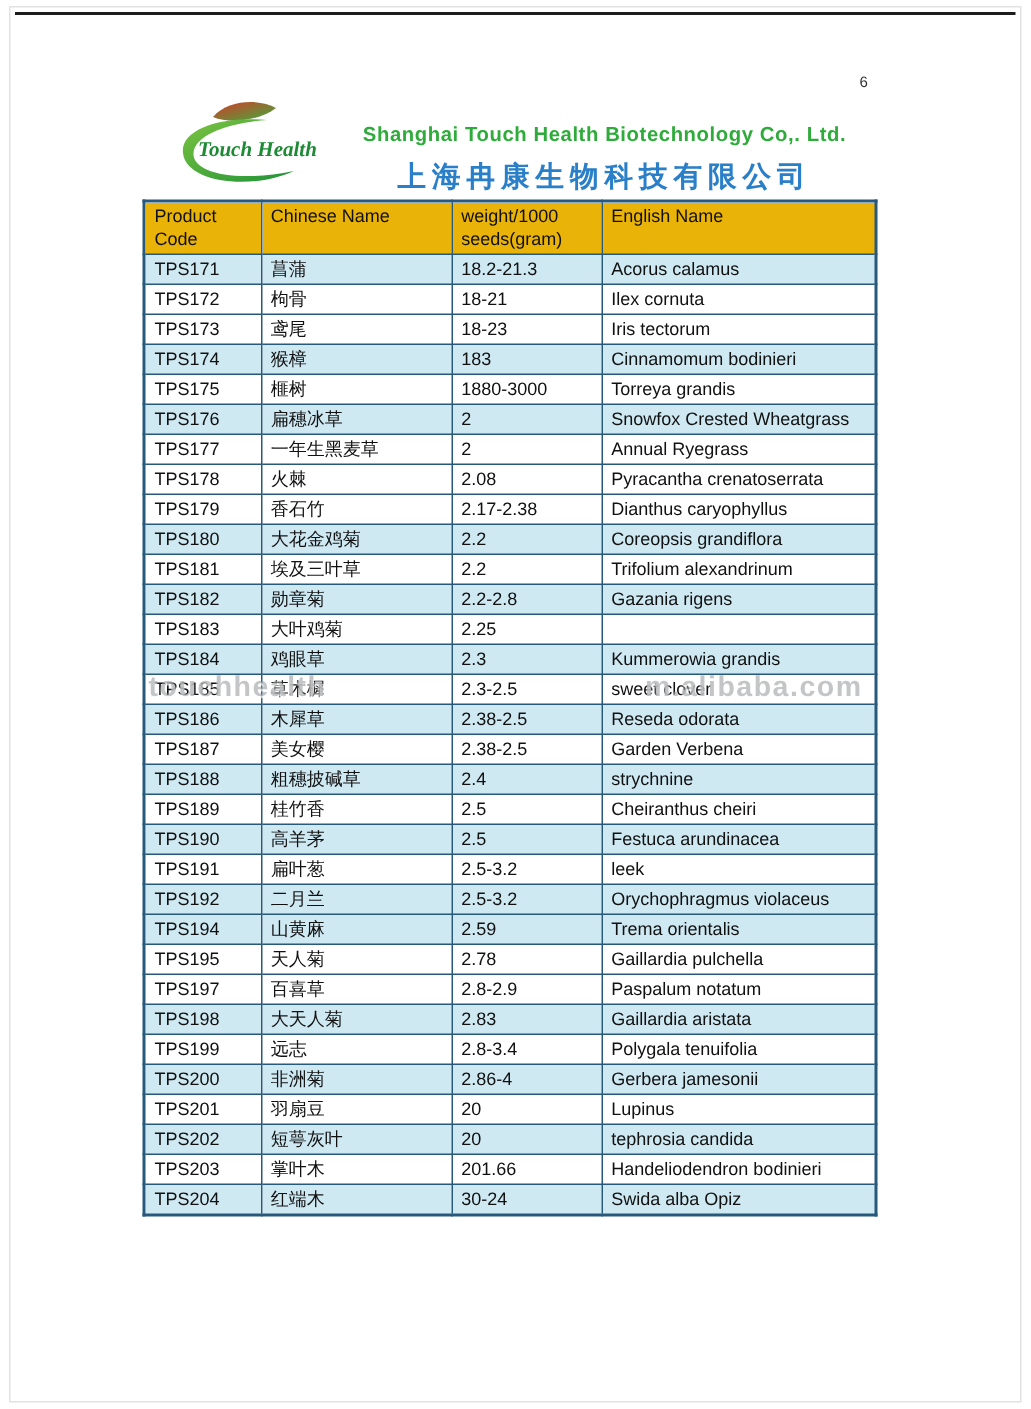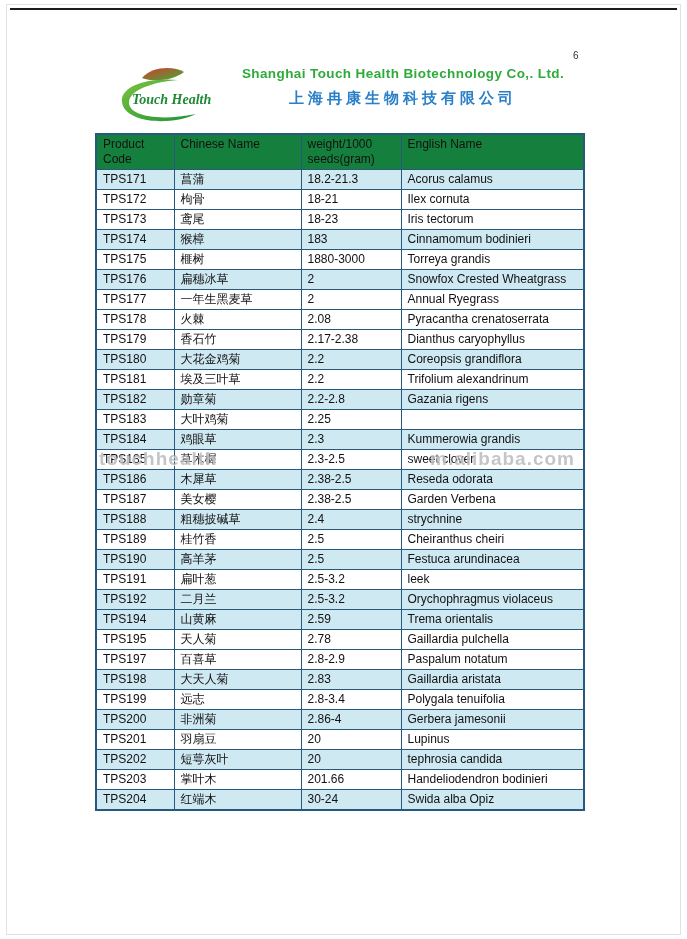--- a/index.html
+++ b/index.html
@@ -23,7 +23,7 @@
   
   .header { position: absolute; top: 62px; left: 0; width: 687px; height: 68px; }
   .logo { position: absolute; left: 112px; top: 2px; width: 104px; height: 64px; }
-  .titles { position: absolute; left: 208px; top: 4px; width: 390px; text-align: center; }
+  .titles { position: absolute; left: 208px; top: 20px; width: 390px; text-align: center; }
   .company-en {
     color: #2eab3a; font-size: 13.5px; font-weight: bold; letter-spacing: 0.4px;
     margin-bottom: 8px; white-space: nowrap;

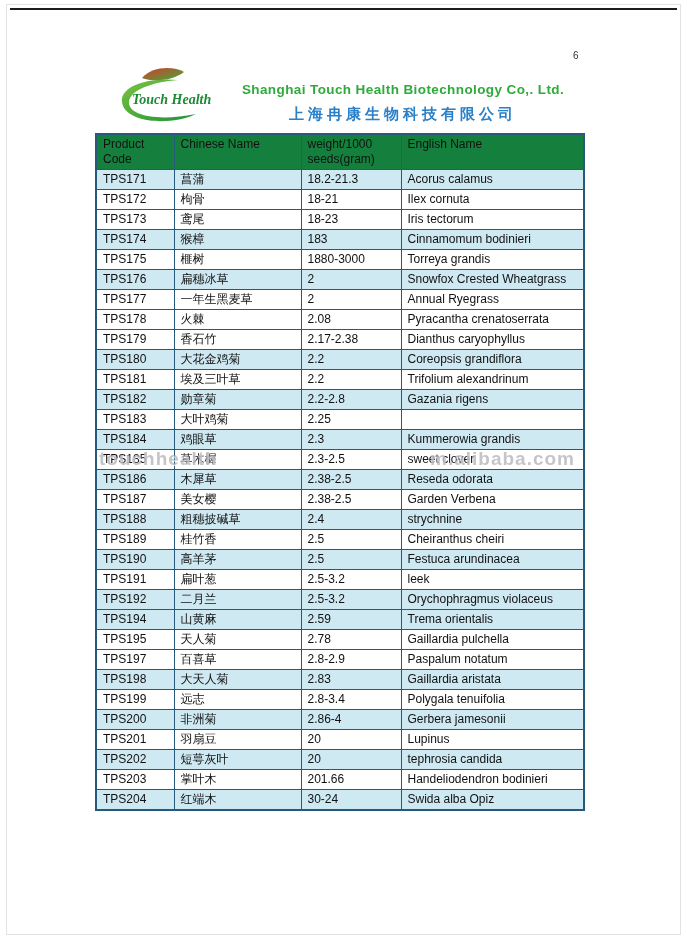--- a/index.html
+++ b/index.html
@@ -29,7 +29,7 @@
     margin-bottom: 8px; white-space: nowrap;
   }
   .company-cn {
-    color: #2a7fc9; font-size: 15px; font-weight: bold; letter-spacing: 4px;
+    color: #2a7fc9; font-size: 19px; font-weight: bold; letter-spacing: 4px;
     white-space: nowrap;
   }
 

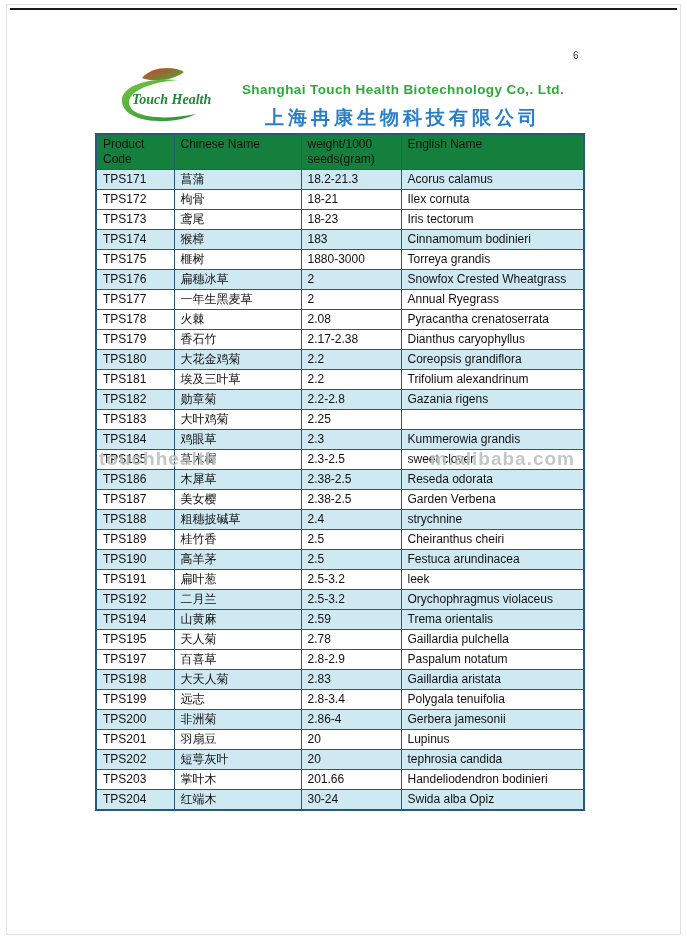--- a/index.html
+++ b/index.html
@@ -52,7 +52,7 @@
     vertical-align: top;
     height: 20px;
     white-space: normal;
-    background: #15803d;
+    background: #eab308;
   }
   .catalog tbody td { height: 15px; background: #fff; }
   .catalog tbody tr.shaded td { background: #cfe9f3; }

